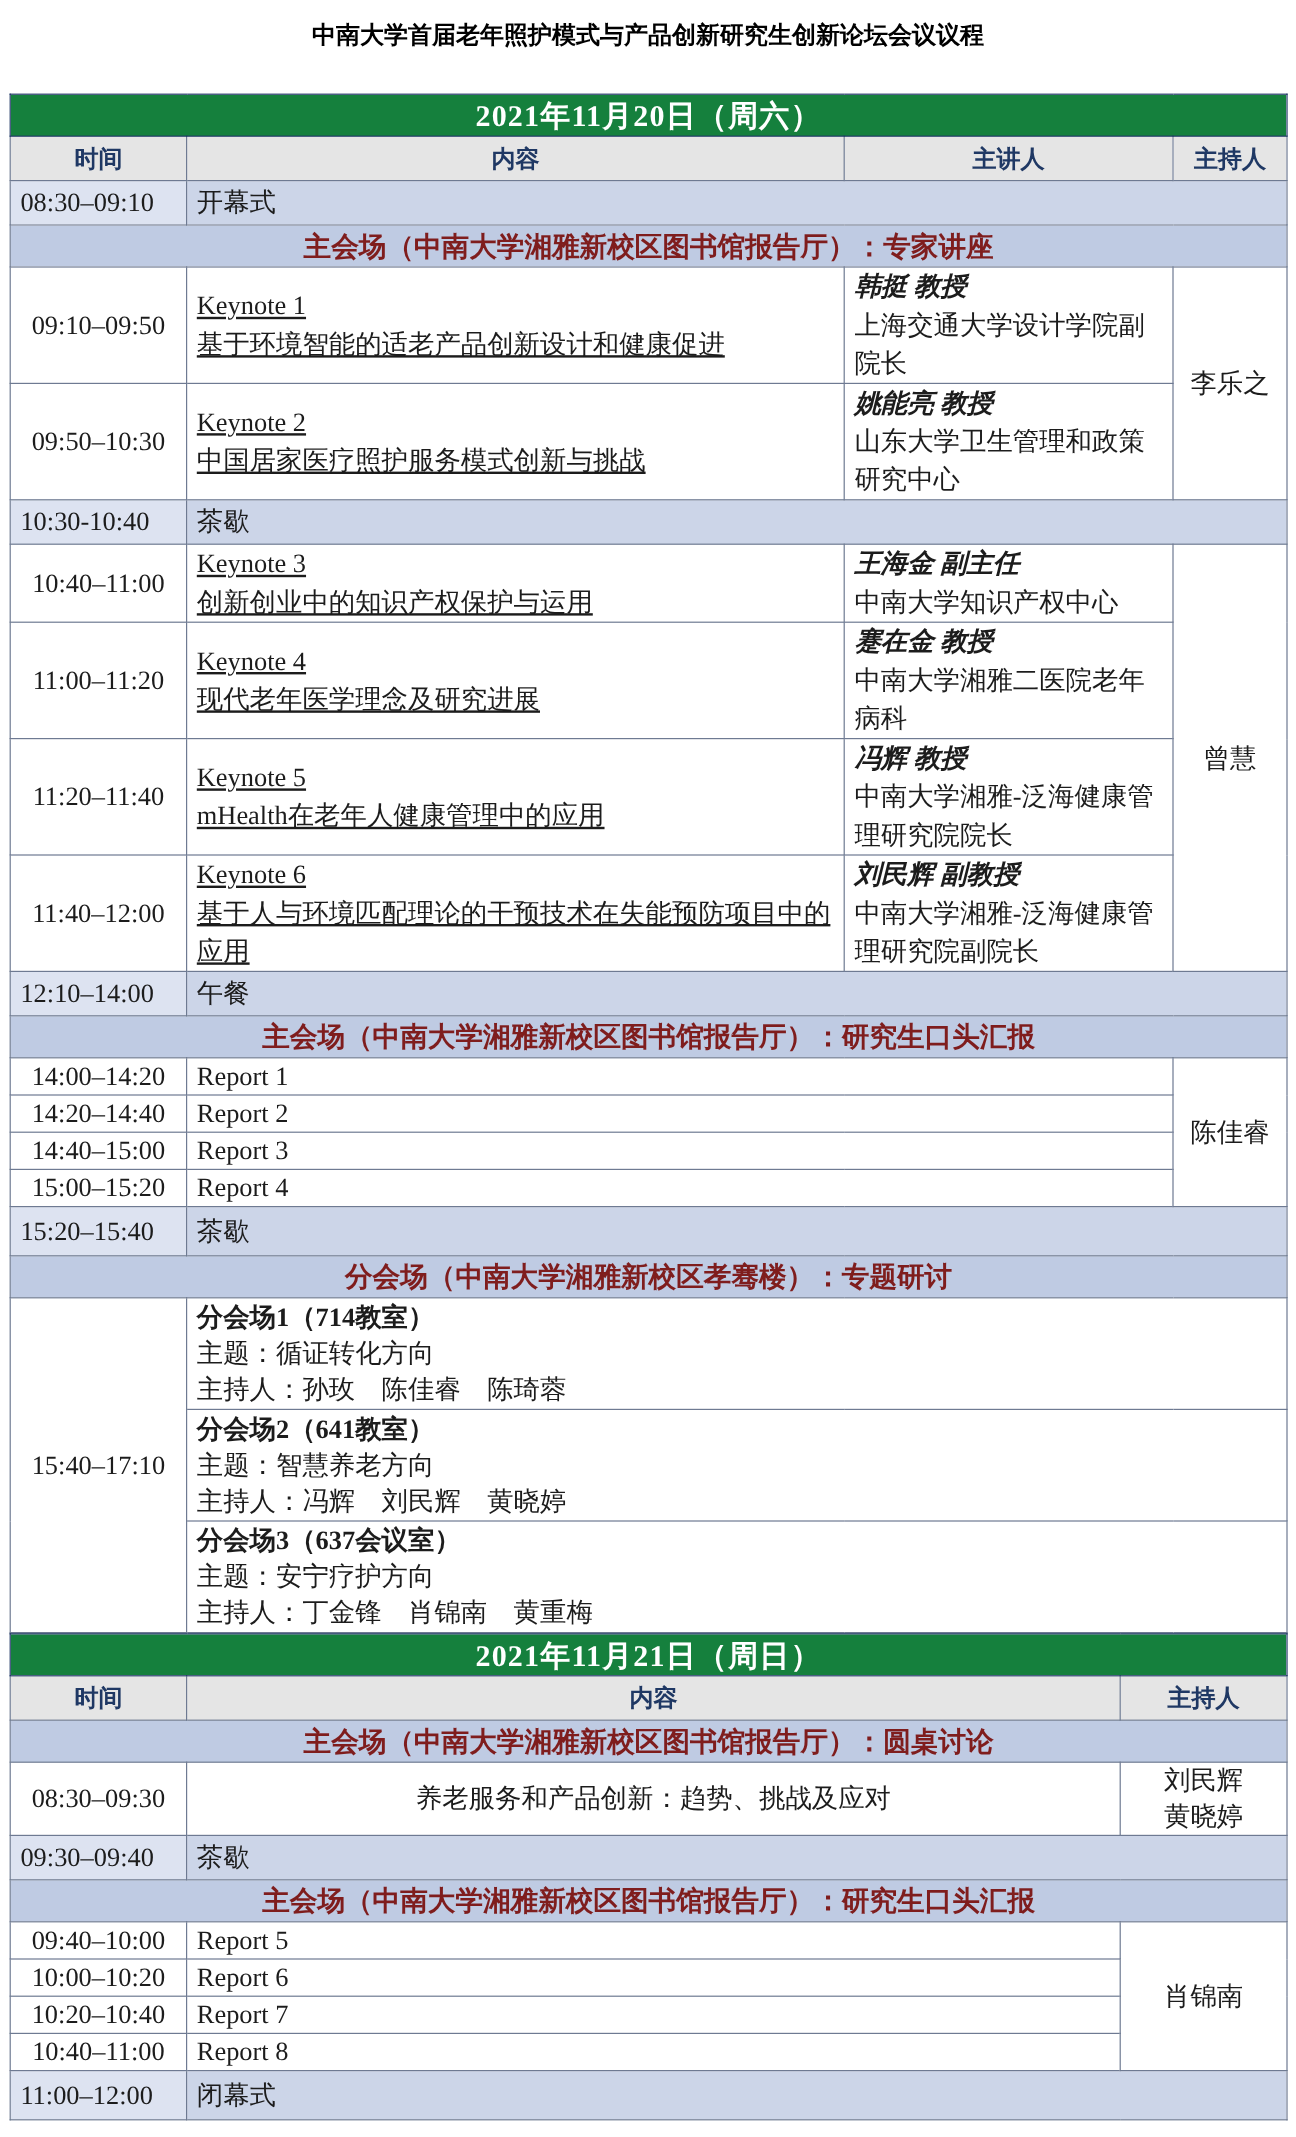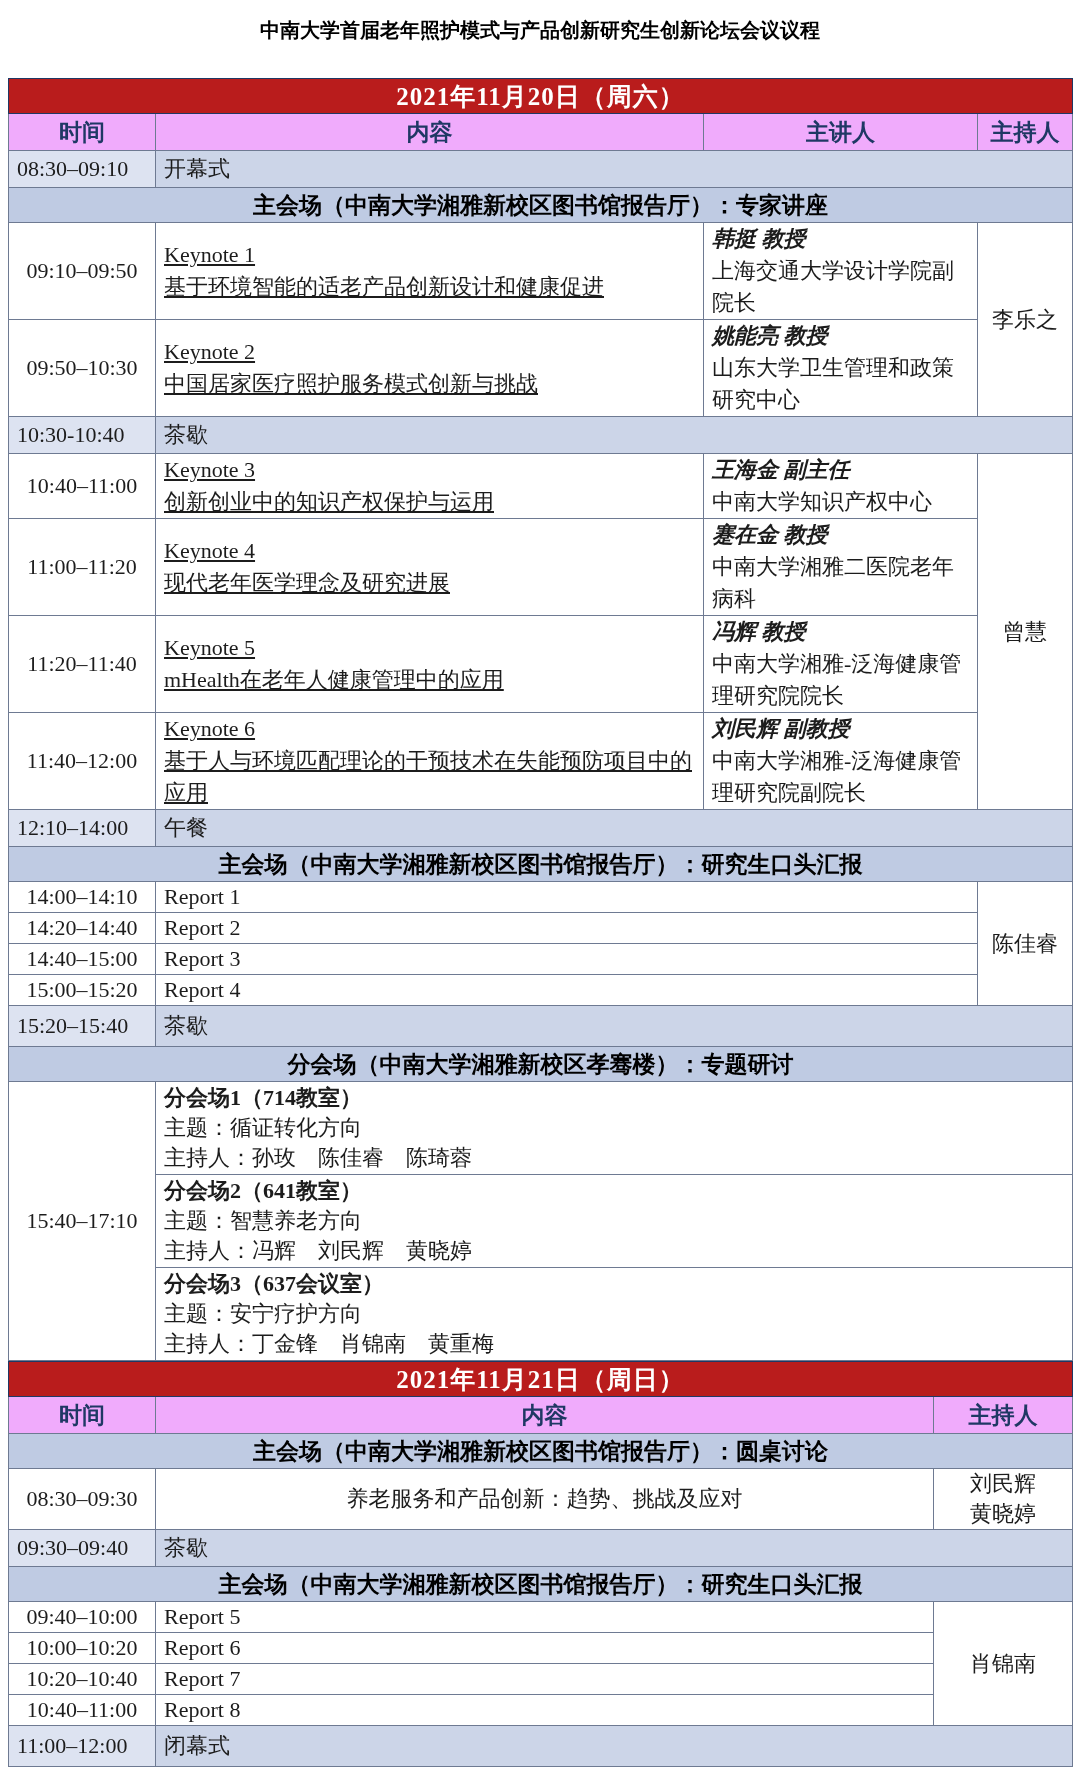--- a/index.html
+++ b/index.html
@@ -16,7 +16,7 @@
   
   .d2-time{width:147px;} .d2-content{width:778px;} .d2-host{width:139px;}
 
-  tr.daybar td{background:#b91c1c;border-color:#1f3864;color:#ffffff;font-weight:bold;
+  tr.daybar td{background:#15803d;border-color:#1f3864;color:#ffffff;font-weight:bold;
                font-size:25px;text-align:center;height:34px;letter-spacing:1px;}
   tr.colhdr td{background:#f0abfc;color:#1f3864;font-weight:bold;font-size:23px;
                text-align:center;height:36px;}

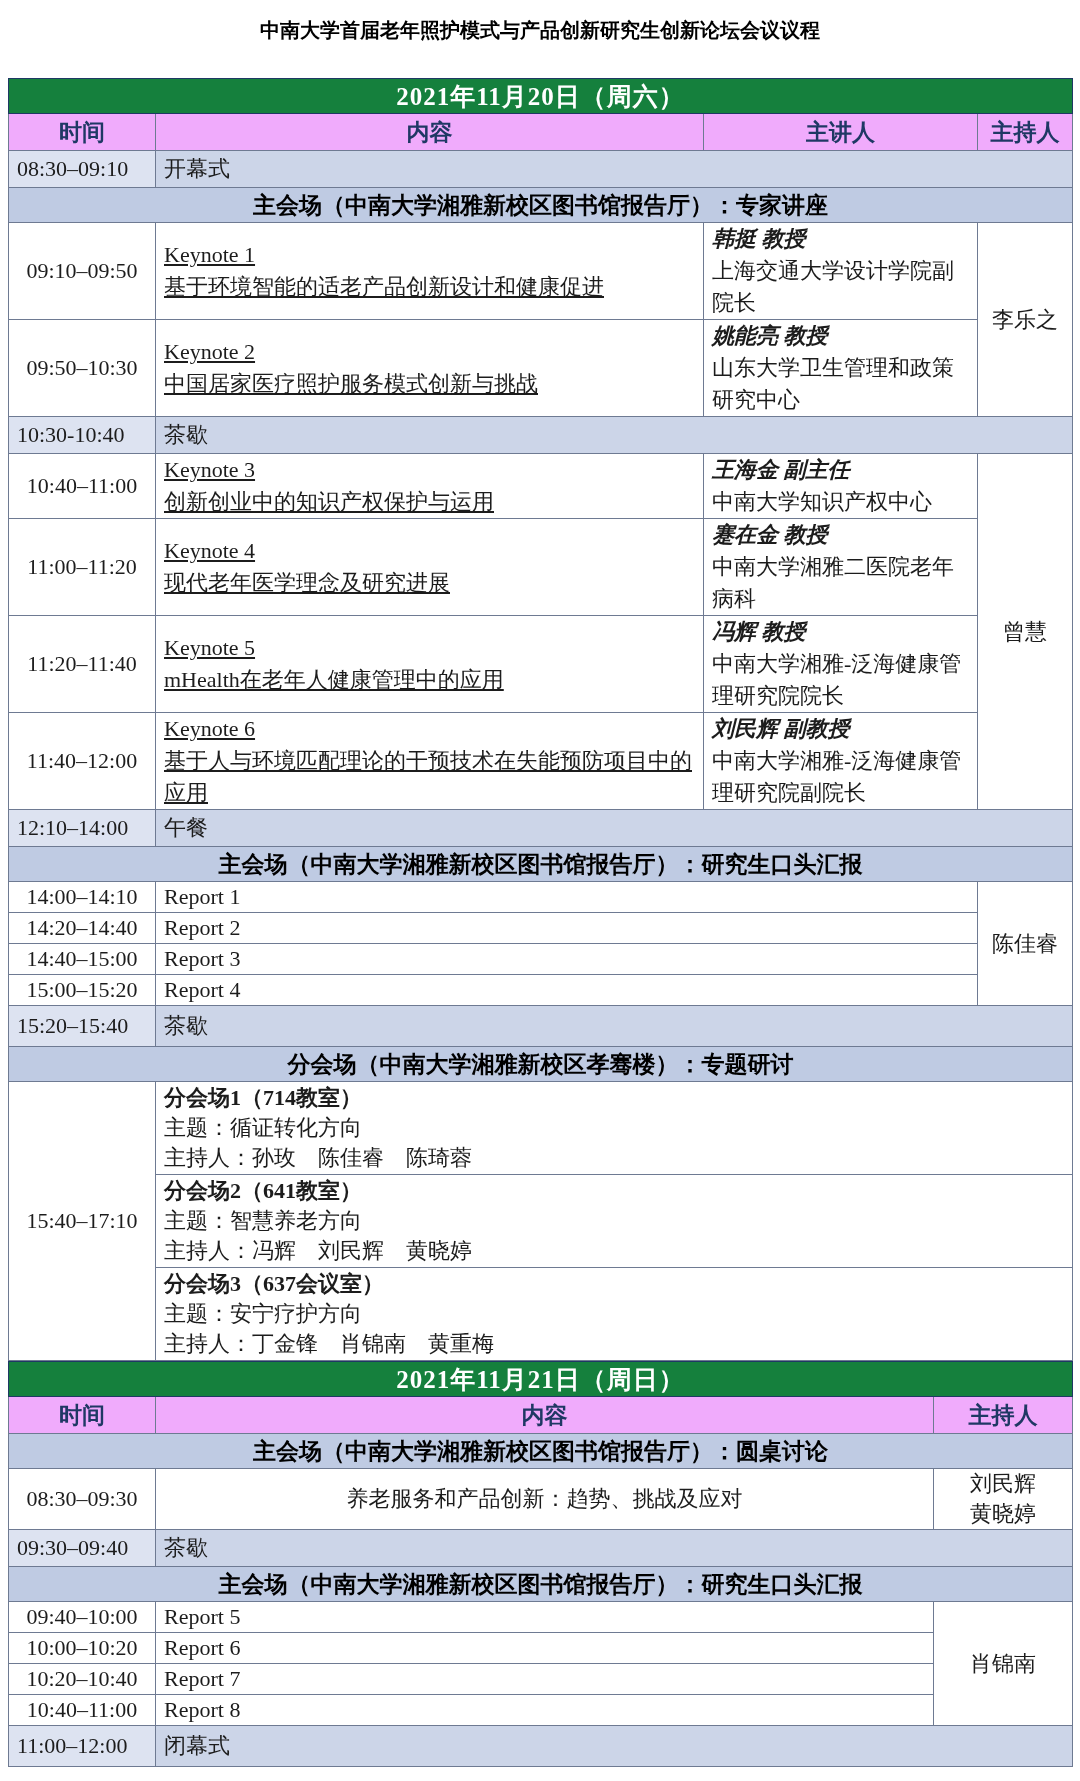--- a/index.html
+++ b/index.html
@@ -18,7 +18,7 @@
 
   tr.daybar td{background:#15803d;border-color:#1f3864;color:#ffffff;font-weight:bold;
                font-size:25px;text-align:center;height:34px;letter-spacing:1px;}
-  tr.colhdr td{background:#f0abfc;color:#1f3864;font-weight:bold;font-size:23px;
+  tr.colhdr td{background:#e5e5e5;color:#1f3864;font-weight:bold;font-size:20px;
                text-align:center;height:36px;}
   tr.section td{background:#bfcbe3;color:#000000;font-weight:bold;font-size:23px;
                 text-align:center;height:34px;}

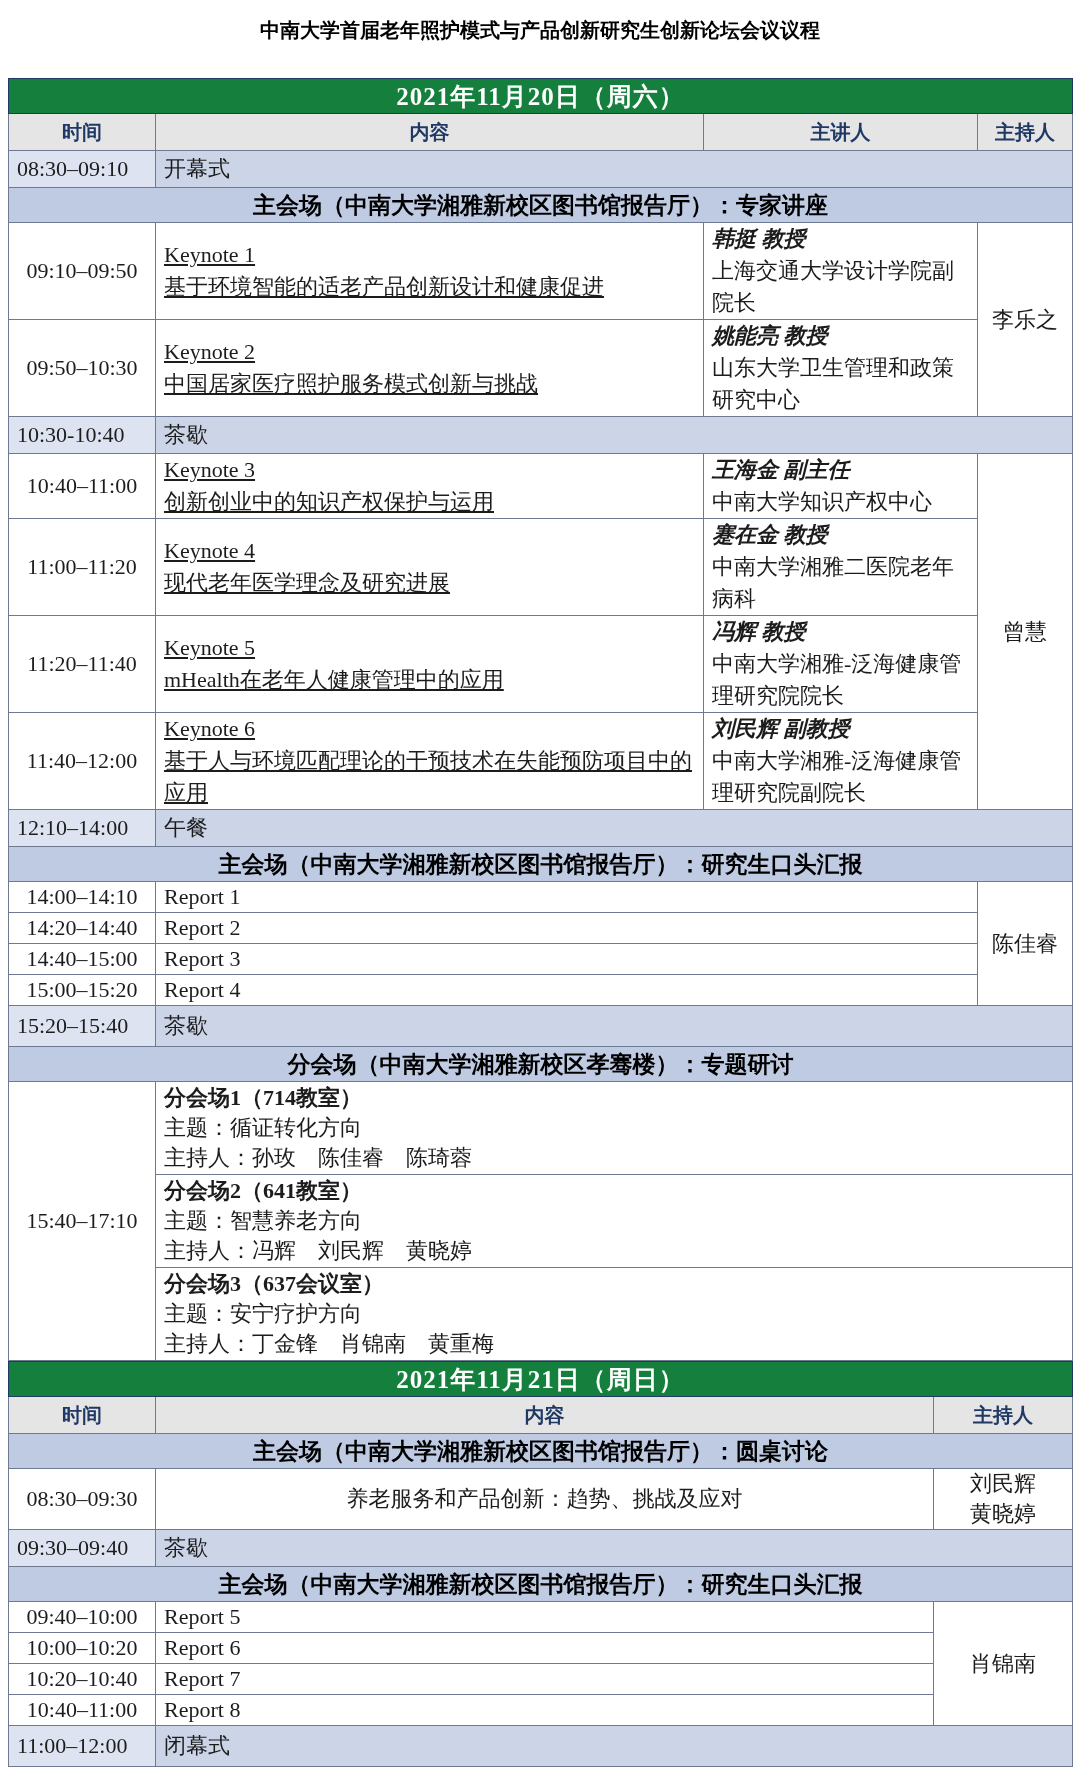--- a/index.html
+++ b/index.html
@@ -20,7 +20,7 @@
                font-size:25px;text-align:center;height:34px;letter-spacing:1px;}
   tr.colhdr td{background:#e5e5e5;color:#1f3864;font-weight:bold;font-size:20px;
                text-align:center;height:36px;}
-  tr.section td{background:#bfcbe3;color:#000000;font-weight:bold;font-size:23px;
+  tr.section td{background:#bfcbe3;color:#7f1d1d;font-weight:bold;font-size:23px;
                 text-align:center;height:34px;}
   tr.band td{background:#ccd5e8;text-align:left;height:36px;color:#1c1c1c;}
   tr.band td.time{background:#dde3f1;}

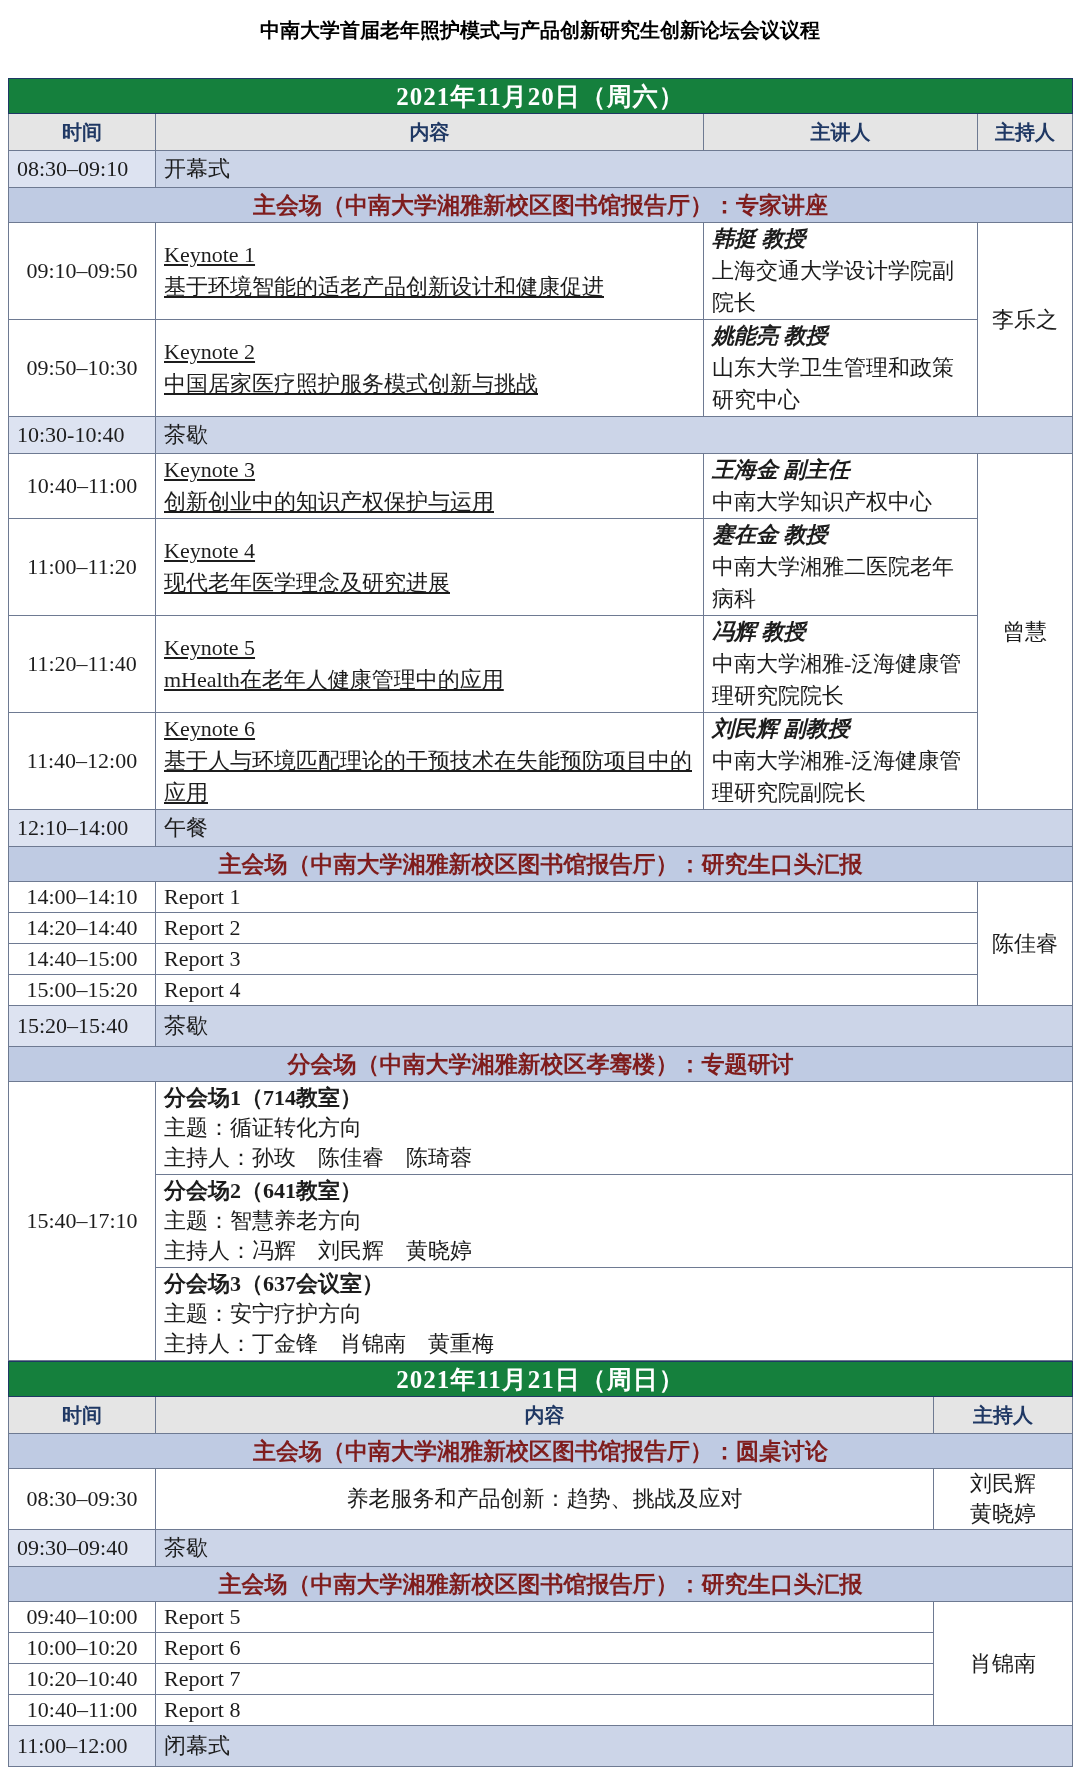--- a/index.html
+++ b/index.html
@@ -163,7 +163,7 @@
     </tr>
 
     <tr class="report">
-      <td class="time">14:00–14:10</td>
+      <td class="time">14:00–14:20</td>
       <td colspan="2" class="rlabel">Report 1</td>
       <td class="host" rowspan="4">陈佳睿</td>
     </tr>

